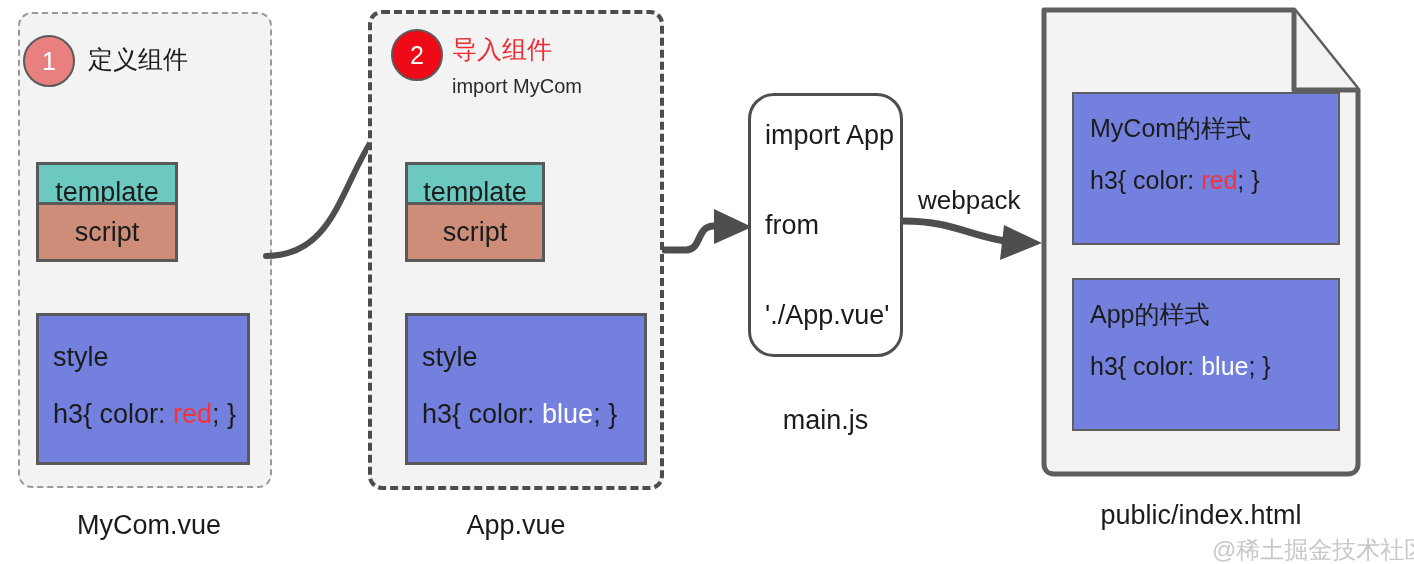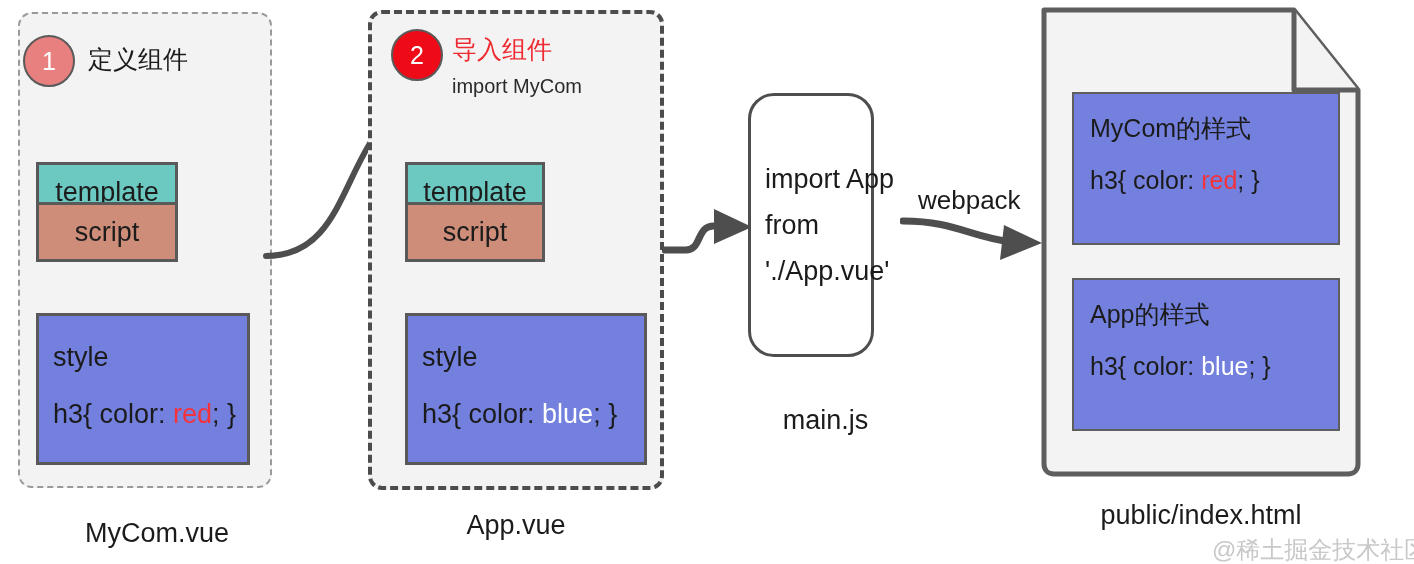--- a/index.html
+++ b/index.html
@@ -219,7 +219,7 @@
     <polygon points="52,4 90,22 52,39" fill="#4e4e4e"></polygon>
   </svg>
 
-  <div class="abs mainjs-box" style="left:748px; top:93px; width:126px; height:264px;">
+  <div class="abs mainjs-box" style="left:748px; top:93px; width:155px; height:264px;gap:44px;">
     <div class="line">import App</div>
     <div class="line">from</div>
     <div class="line">'./App.vue'</div>

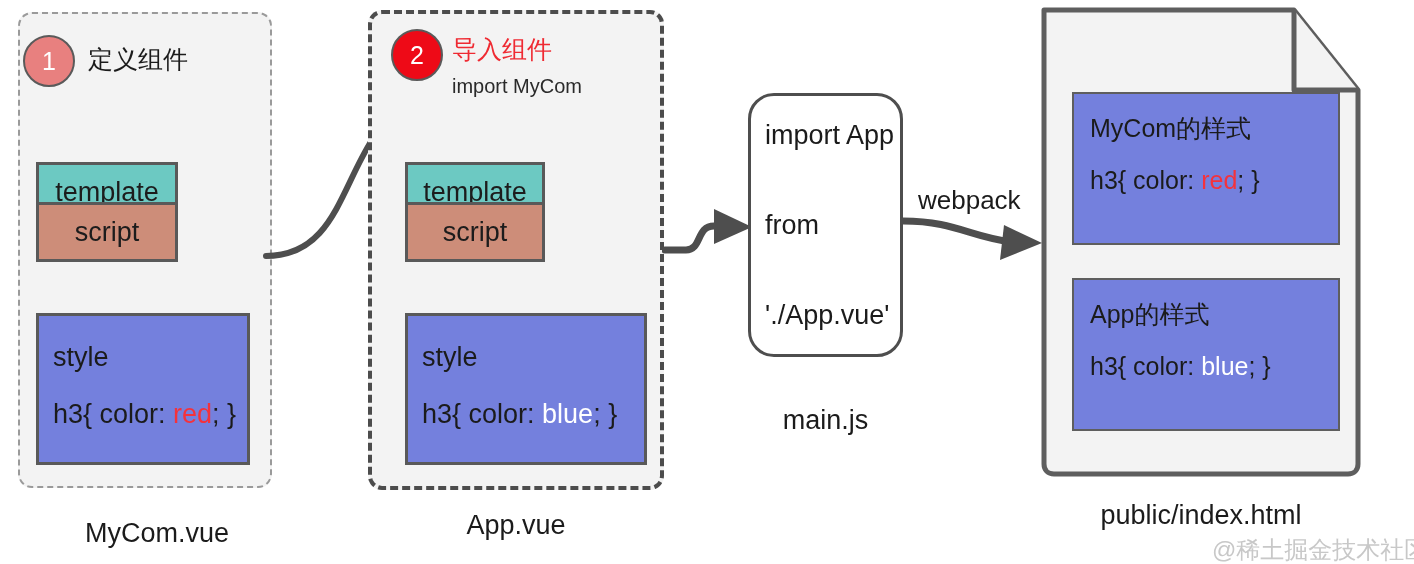--- a/index.html
+++ b/index.html
@@ -182,7 +182,7 @@
     <div class="line"><span>h3{ color: </span><span class="kw-red">red</span><span>; }</span></div>
   </div>
 
-  <div class="abs caption" style="left:30px; top:510px; width:254px;margin-top:8px;">MyCom.vue</div>
+  <div class="abs caption" style="left:22px; top:510px; width:254px;">MyCom.vue</div>
 
   <svg class="abs" style="left:262px; top:60px;" width="210" height="220" viewBox="0 0 210 220">
     <path d="M4,196 C70,196 78,130 110,80 C126,56 140,42 158,34" fill="none" stroke="#4e4e4e" stroke-width="6" stroke-linecap="round"></path>

